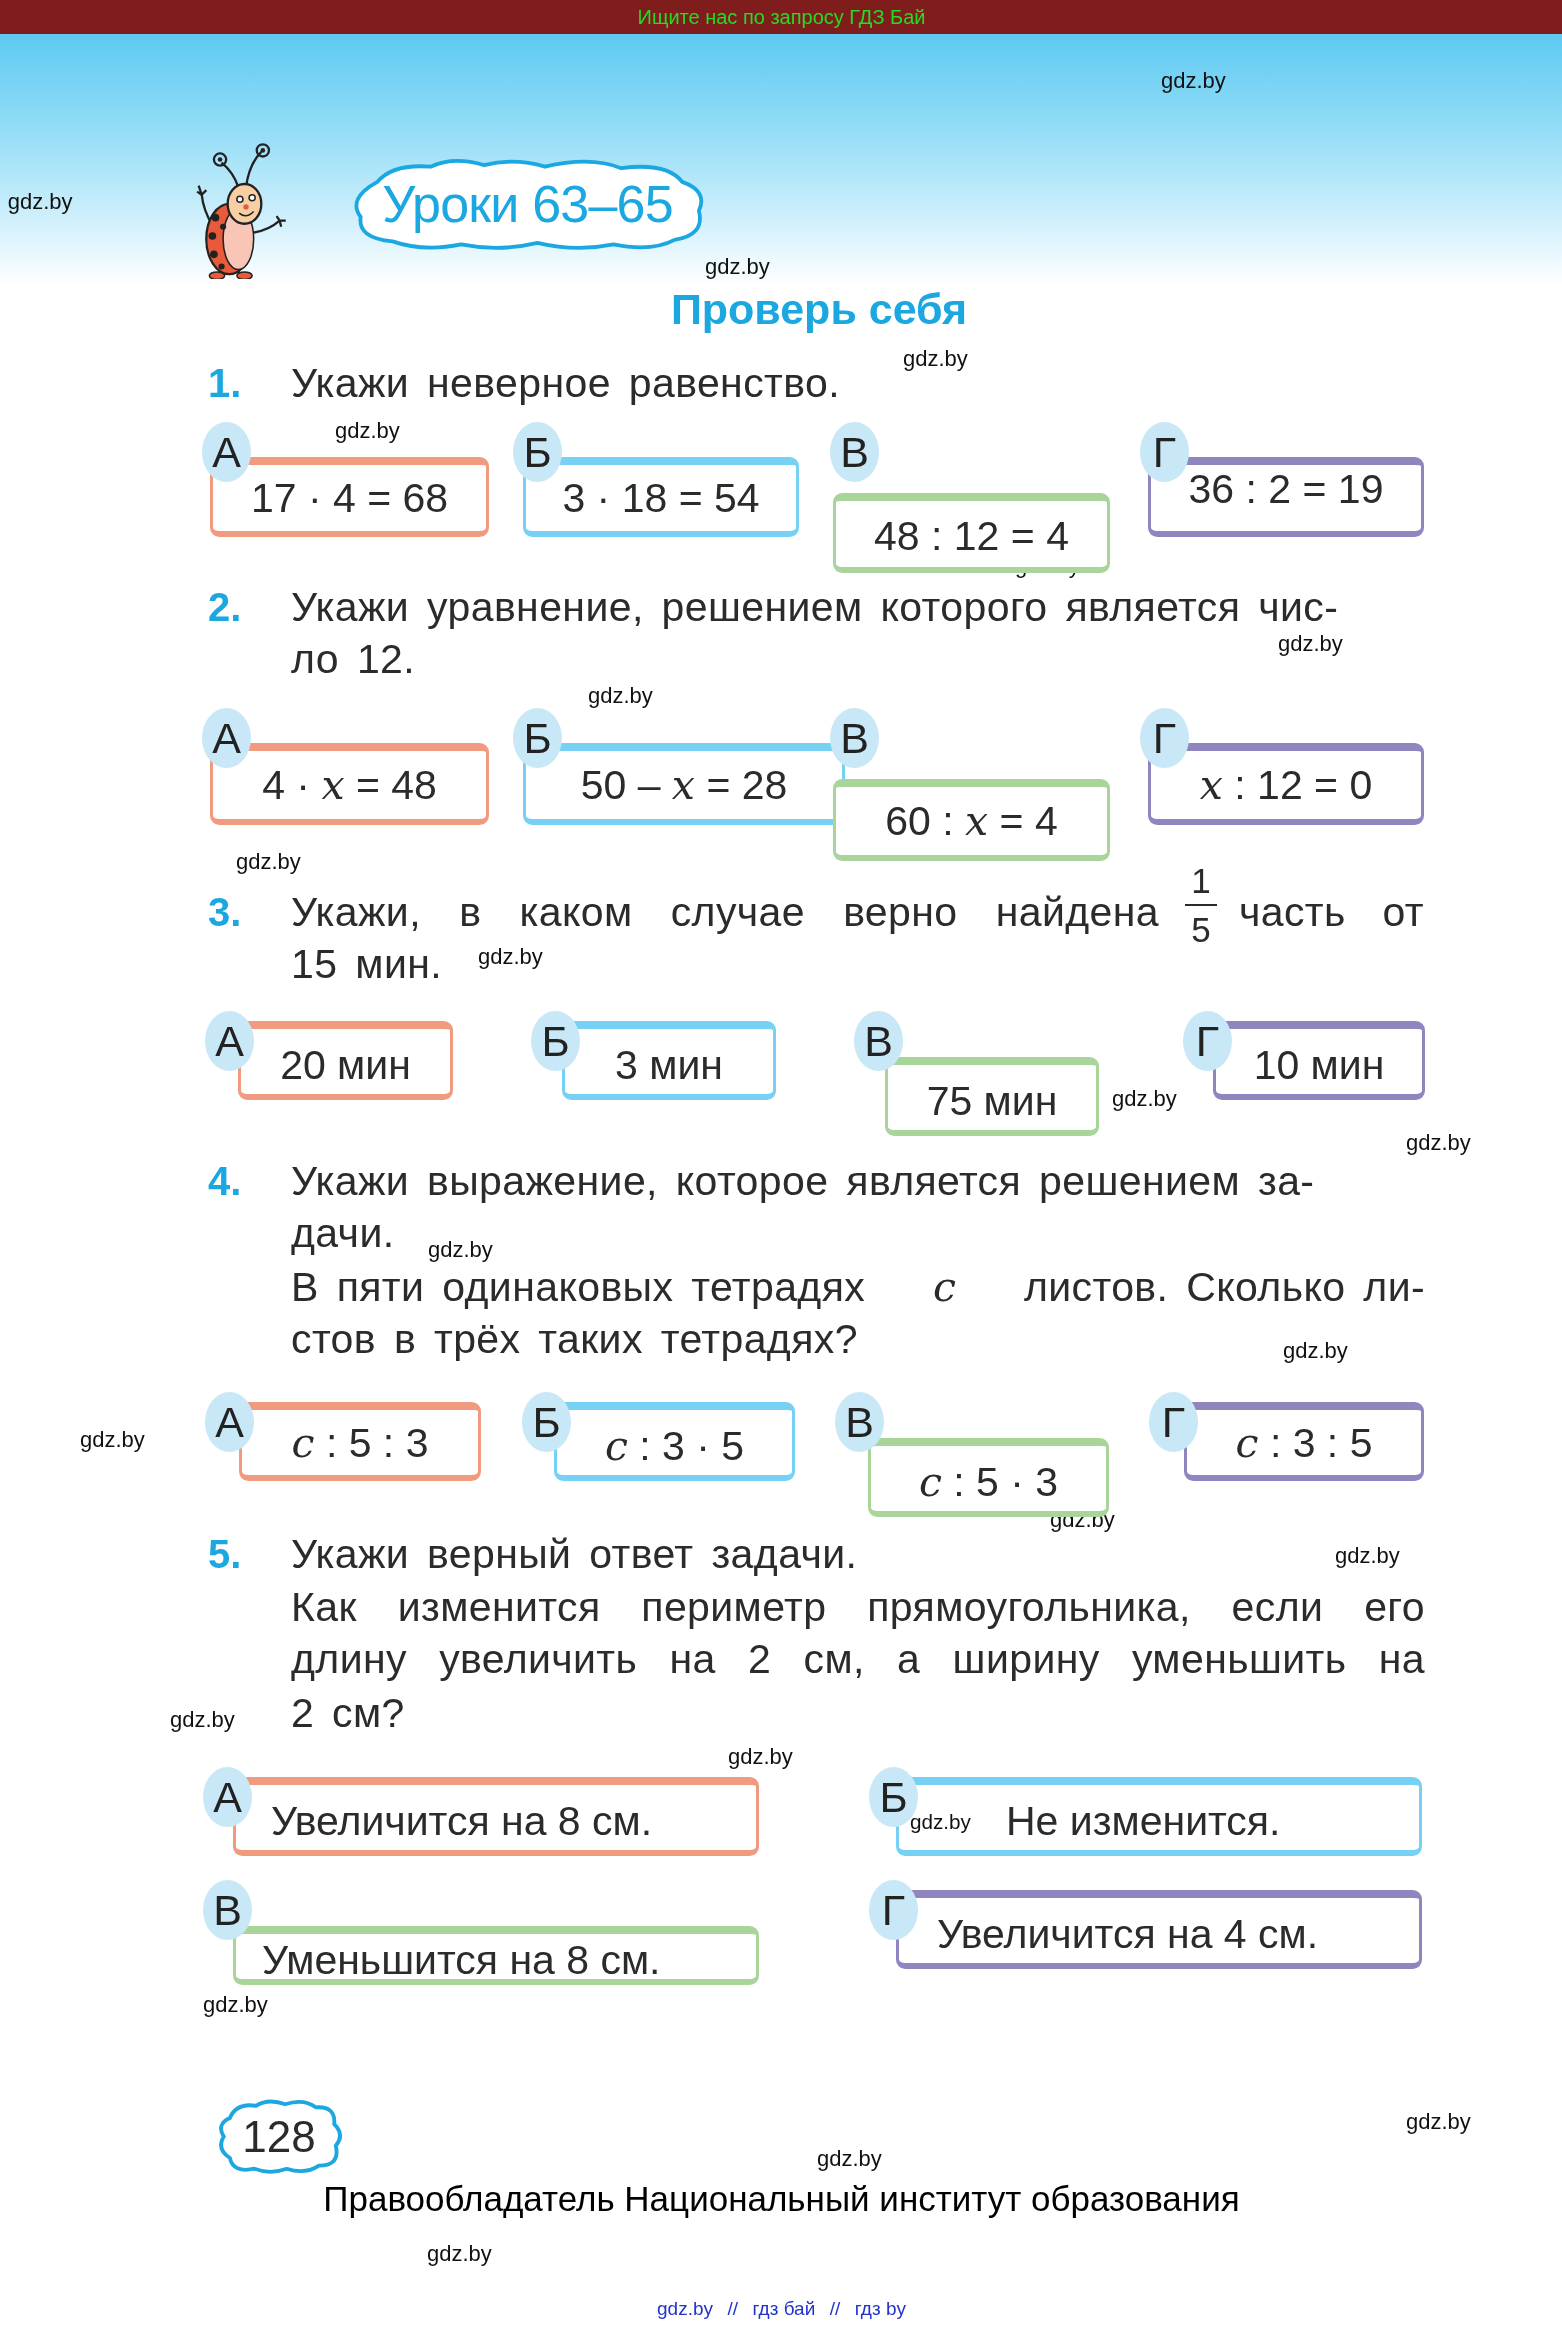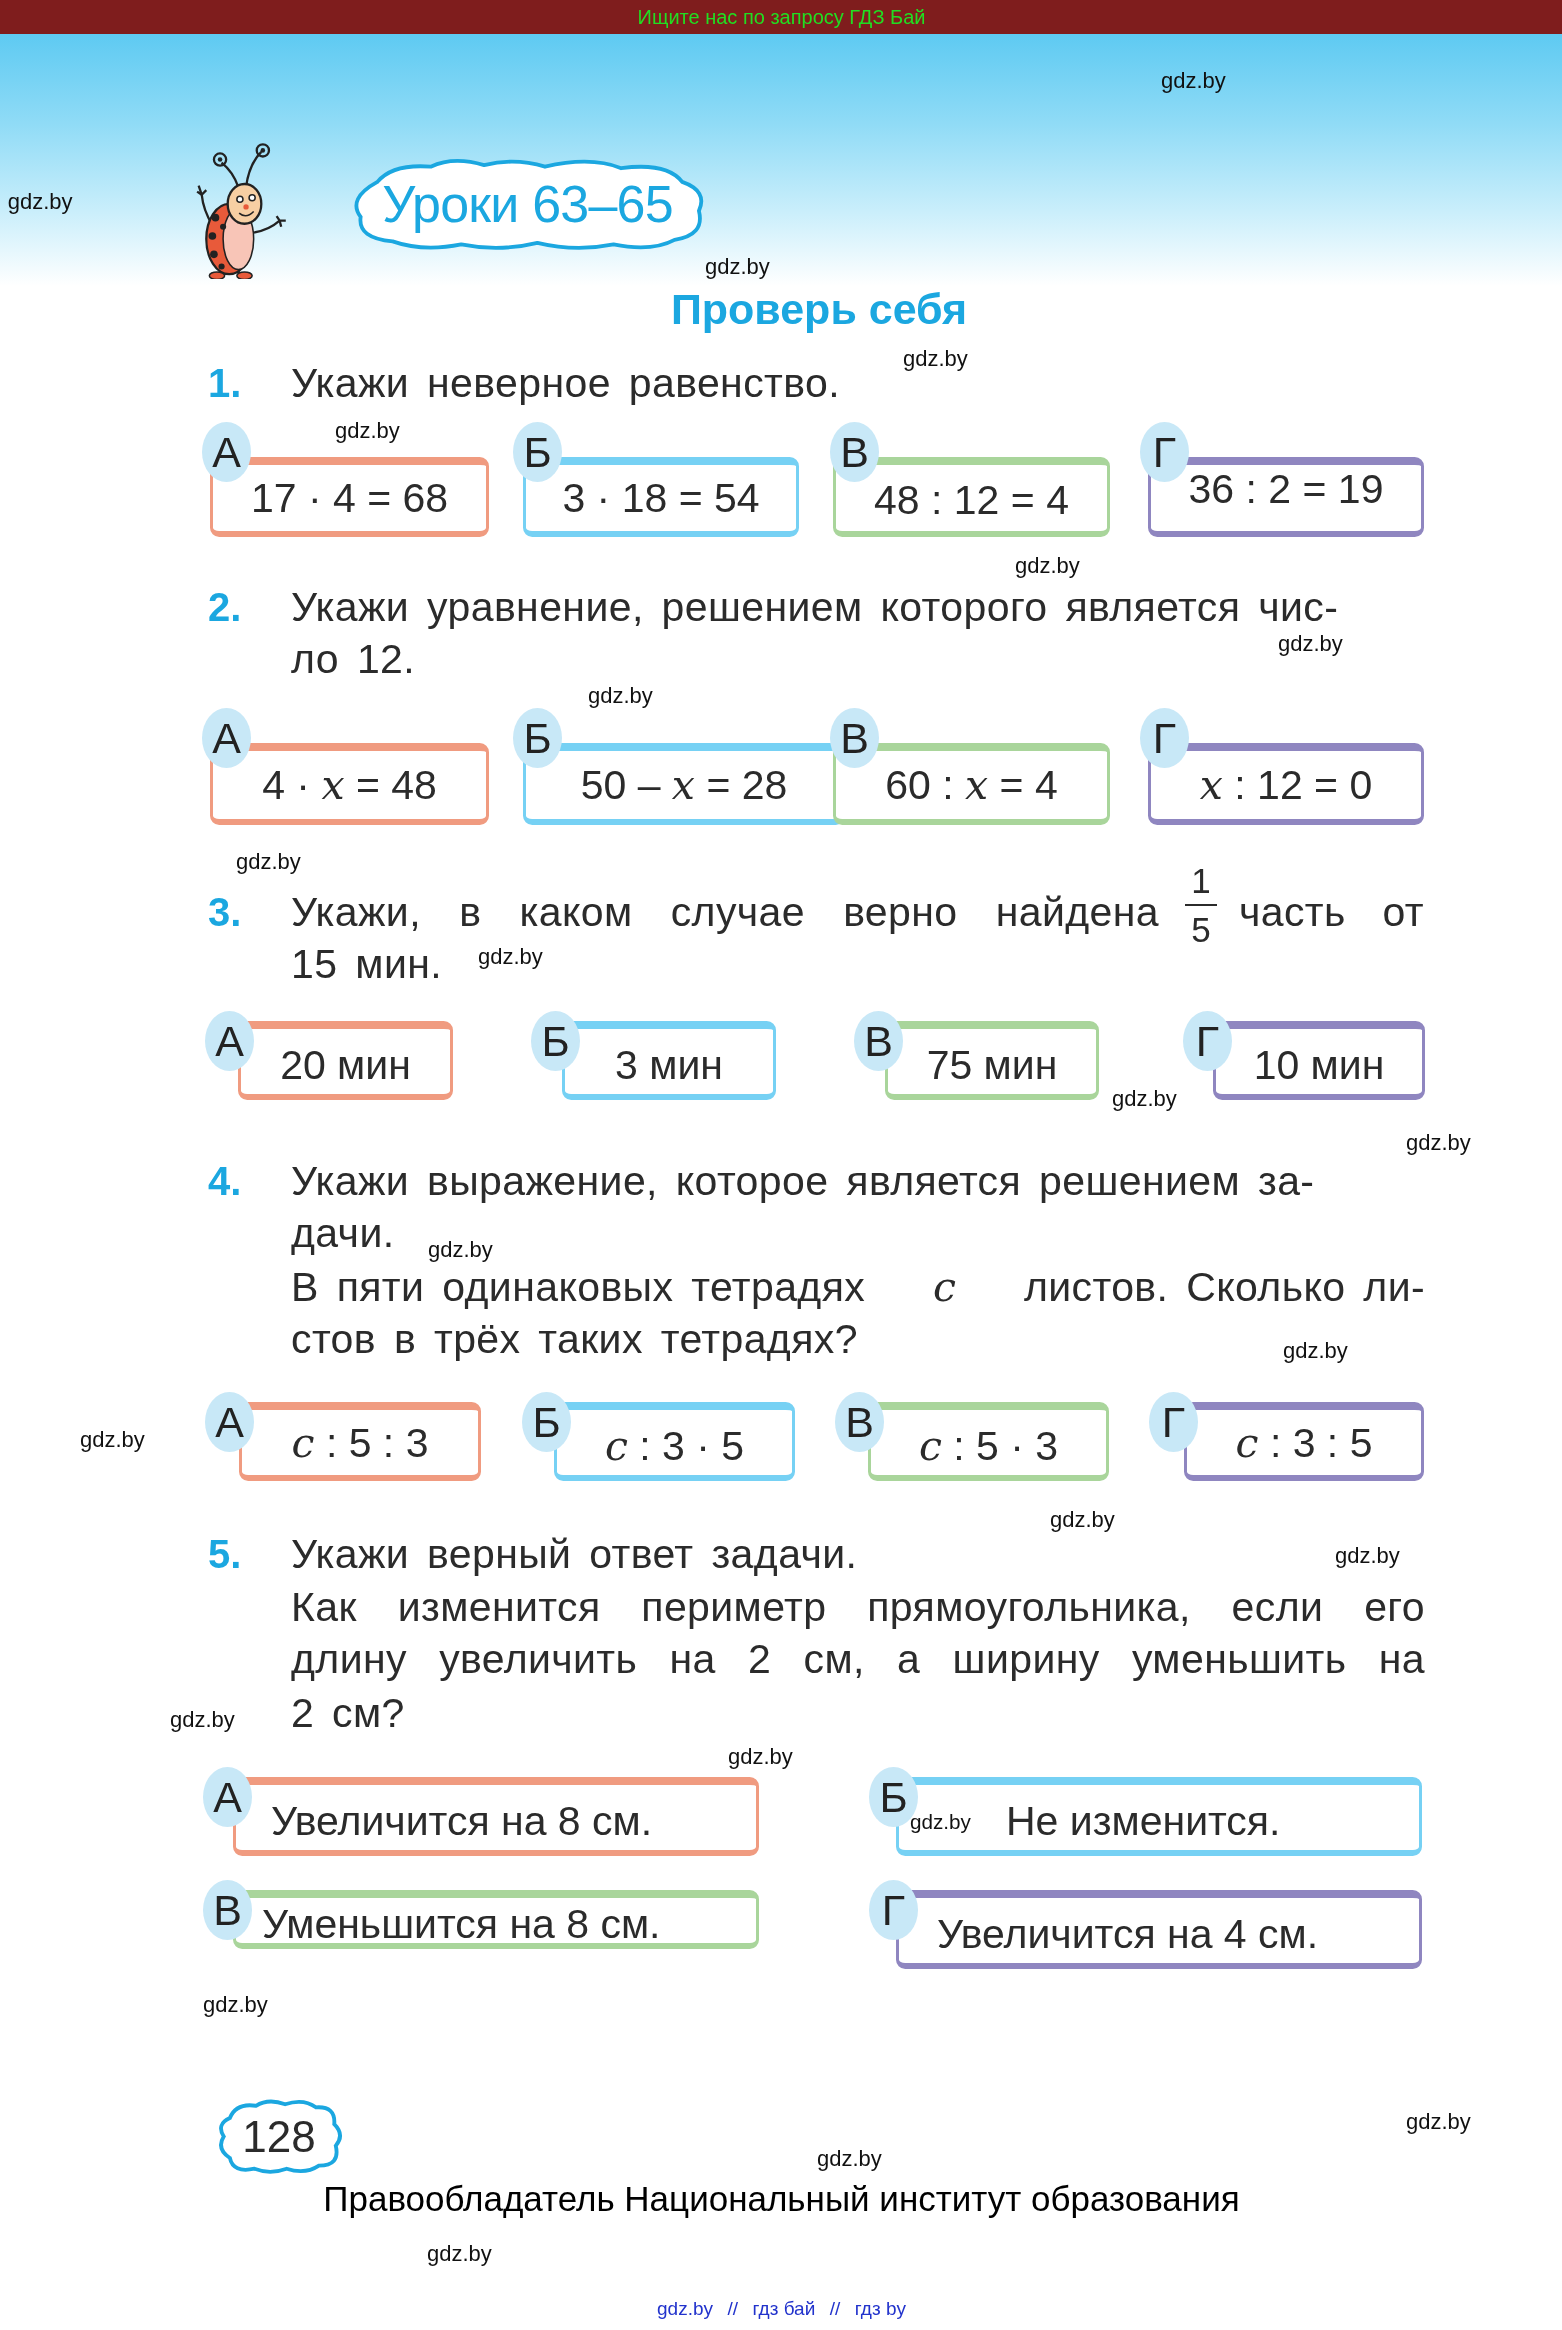--- a/index.html
+++ b/index.html
@@ -46,7 +46,7 @@
   .c-g { border-color:#8f86c0; border-top-width:8.4px; }
   .c-a { border-bottom-width:6.9px; }
   .c-b { border-bottom-width:6.9px; }
-  .c-v { border-bottom-width:6.9px; }
+  .c-v { border-bottom-width:6.9px;margin-top:36px; }
   .c-g { border-bottom-width:6.9px; }
   .opt-label {
     position:absolute; width:49px; height:60px; border-radius:50%;

